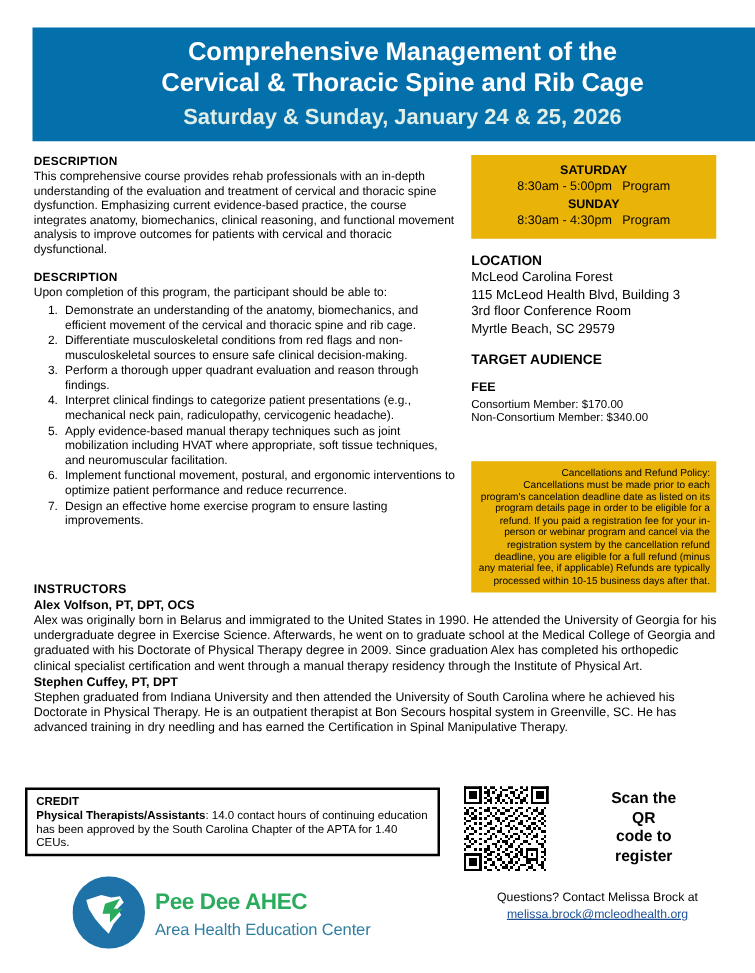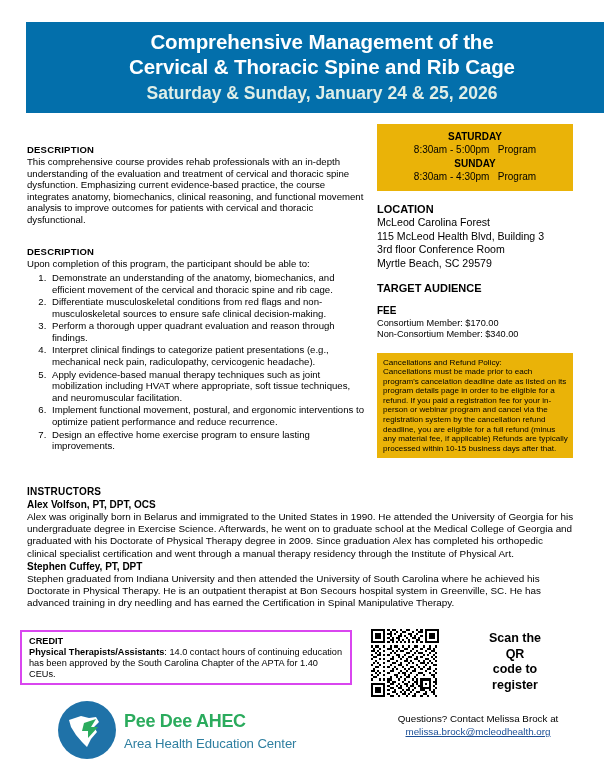--- a/index.html
+++ b/index.html
@@ -71,7 +71,6 @@
     font-weight: bold;
     line-height: 12px;
     letter-spacing: 0.2px;
-    margin-top: 20px;
   }
   .body-text {
     font-size: 9.6px;

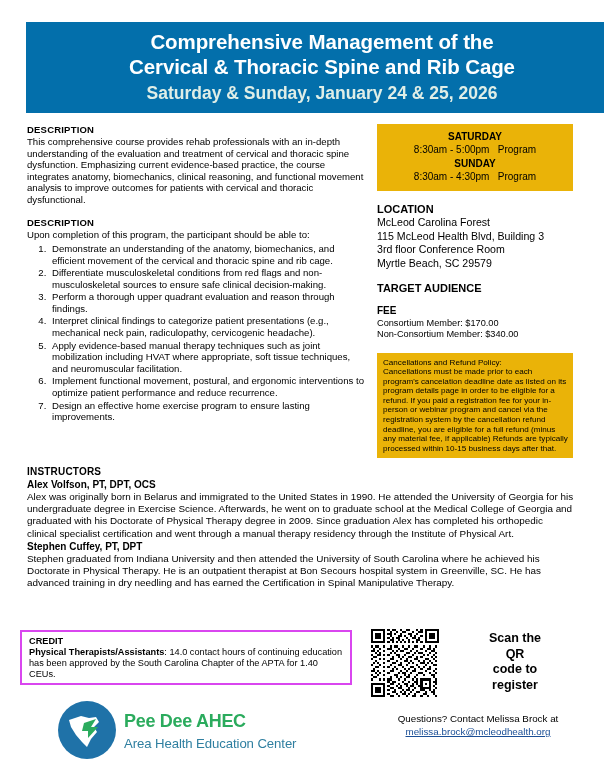--- a/index.html
+++ b/index.html
@@ -130,10 +130,11 @@
   }
   .policy-box {
     width: 196px;
-    margin-top: 12px;
+    margin-top: 28px;
     padding: 5px 5px 5px 6px;
     font-size: 8.1px;
     line-height: 9.6px;
+    text-align: right;
   }
 
   

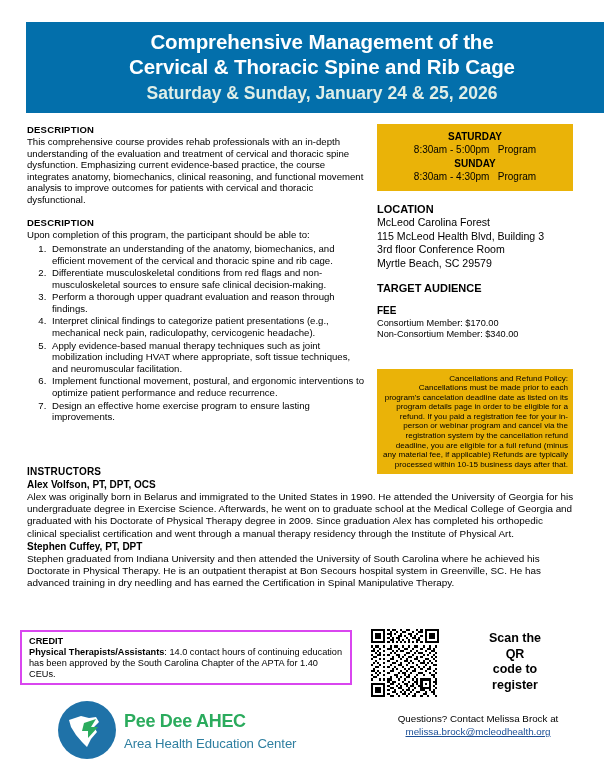--- a/index.html
+++ b/index.html
@@ -162,7 +162,7 @@
     top: 630px;
     width: 332px;
     height: 55px;
-    border: 2px solid #d946ef;
+    border: 2px solid #000000;
     box-sizing: border-box;
     padding: 4px 7px;
   }

